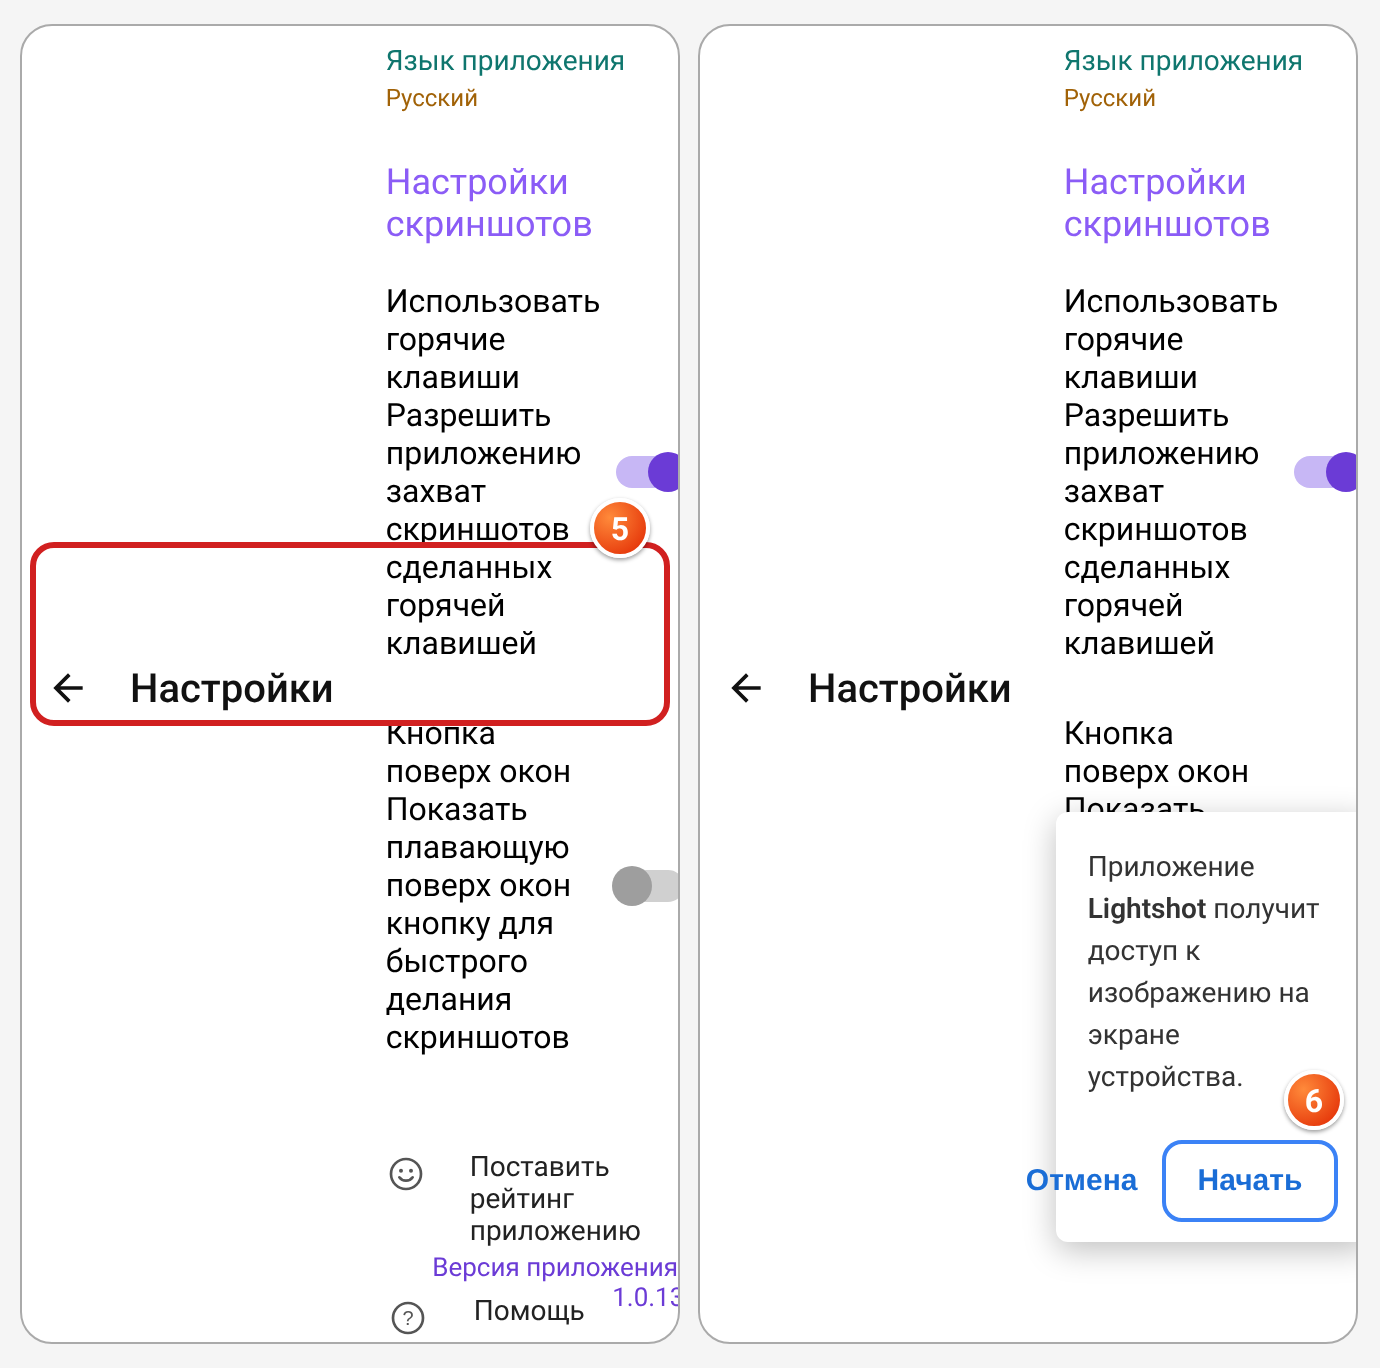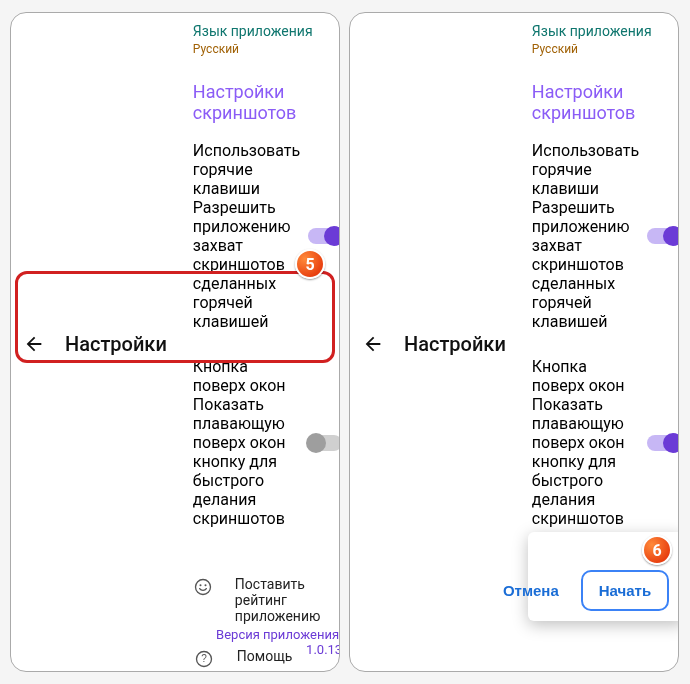--- a/index.html
+++ b/index.html
@@ -232,6 +232,9 @@
     </div>
 
     <div class="dialog">
+      <div class="msg">
+        <span>Приложение </span><b>Lightshot</b><span> получит доступ к изображению на экране устройства.</span>
+      </div>
       <div class="dialog-actions">
         <button class="dlg-btn">Отмена</button>
         <span class="start-wrap">

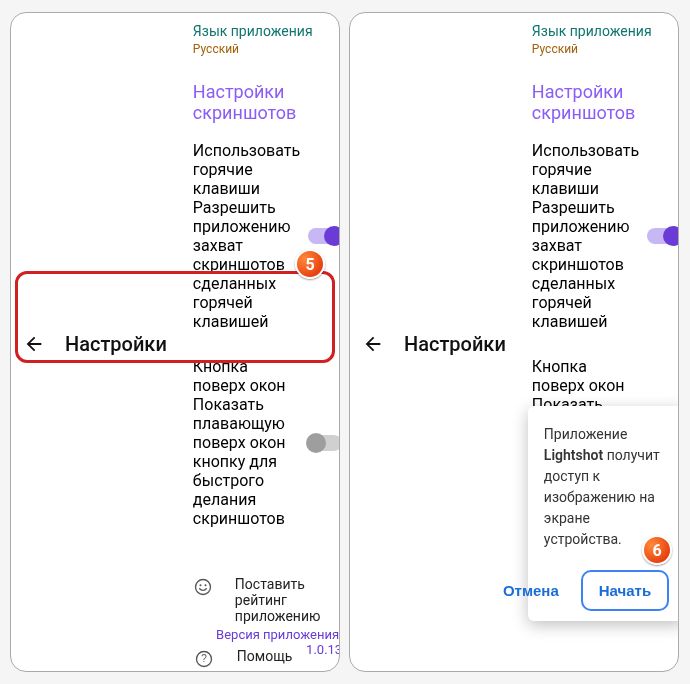--- a/index.html
+++ b/index.html
@@ -94,7 +94,7 @@
     margin-right: 10px;
   }
   .dialog-actions {
-    display:flex; justify-content:flex-end; gap: 10px;
+    display:flex; justify-content:flex-end; 
     margin-top: 20px; align-items:center;
   }
   .dlg-btn {

